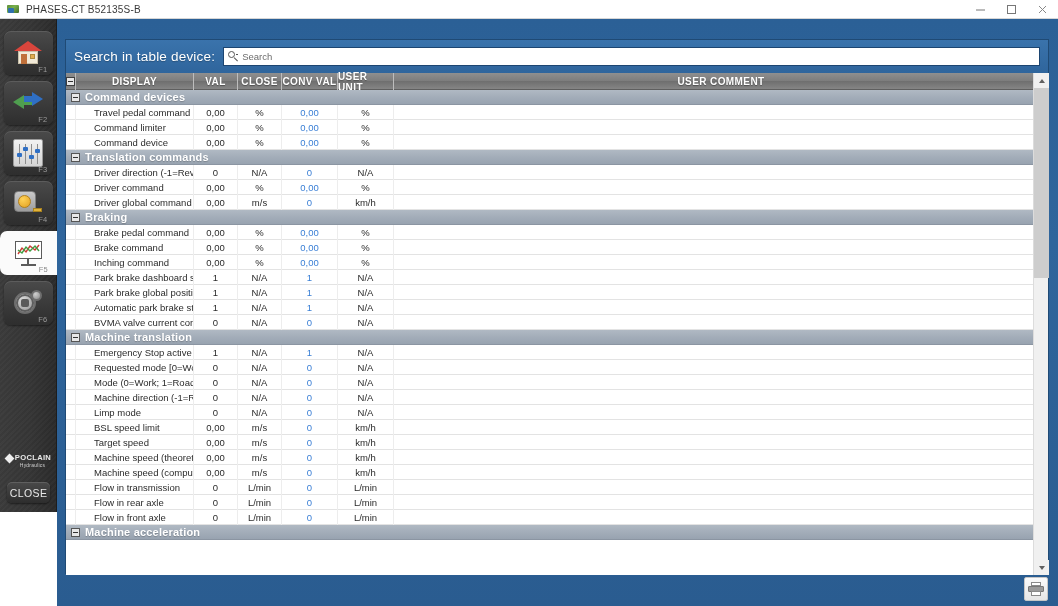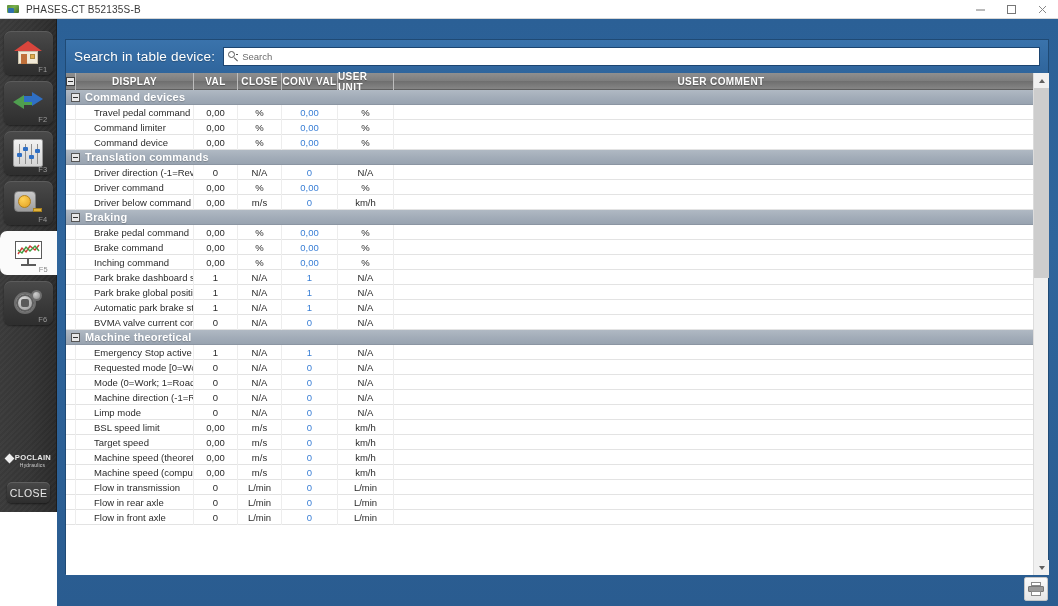--- a/index.html
+++ b/index.html
@@ -427,7 +427,7 @@
             </div>
             <div class="datarow">
               <div class="td first"></div>
-              <div class="td disp">Driver below command</div>
+              <div class="td disp">Driver global command</div>
               <div class="td val">0,00</div>
               <div class="td unit">m/s</div>
               <div class="td conv">0</div>

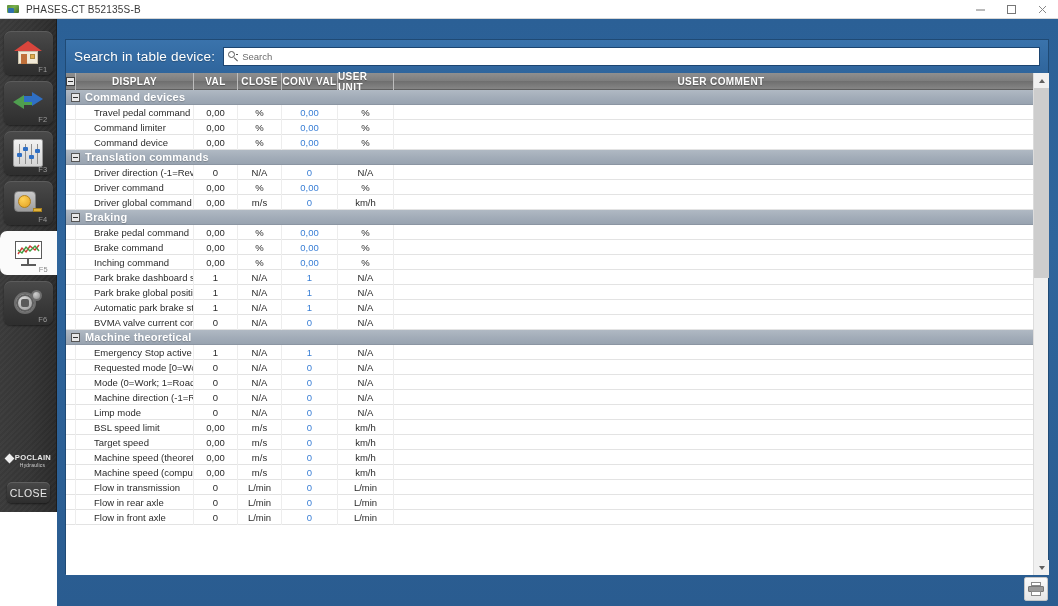--- a/index.html
+++ b/index.html
@@ -503,7 +503,7 @@
             </div>
             <div class="grouprow">
               <span class="collapsebox"></span>
-              <span class="glabel">Machine theoretical</span>
+              <span class="glabel">Machine translation</span>
             </div>
             <div class="datarow">
               <div class="td first"></div>

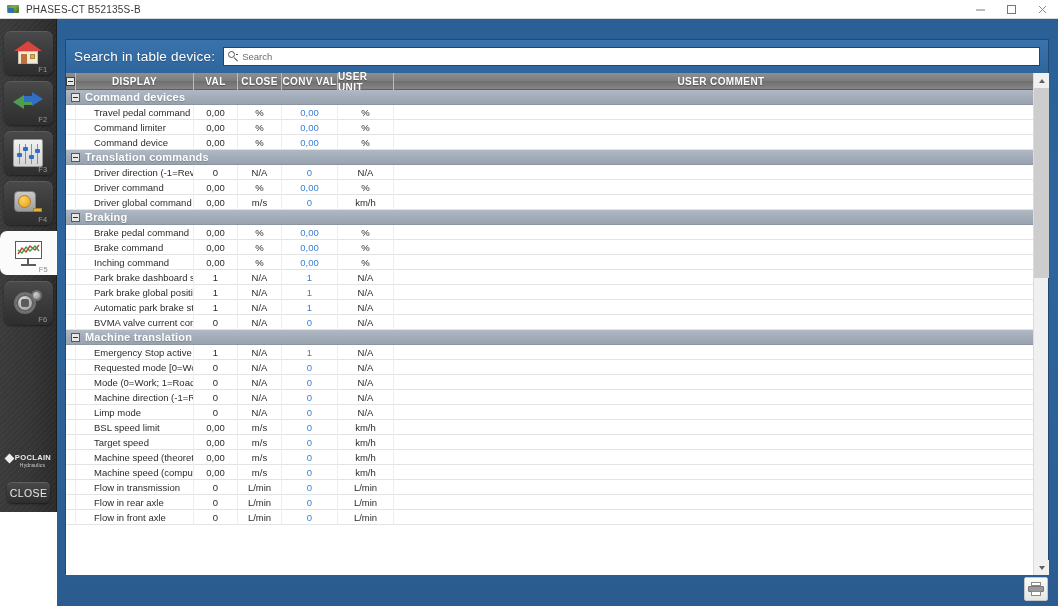--- a/index.html
+++ b/index.html
@@ -613,6 +613,10 @@
               <div class="td uunit">L/min</div>
               <div class="td comm"></div>
             </div>
+            <div class="grouprow">
+              <span class="collapsebox"></span>
+              <span class="glabel">Machine acceleration</span>
+            </div>
           </div>
 
         <div class="vscroll">

